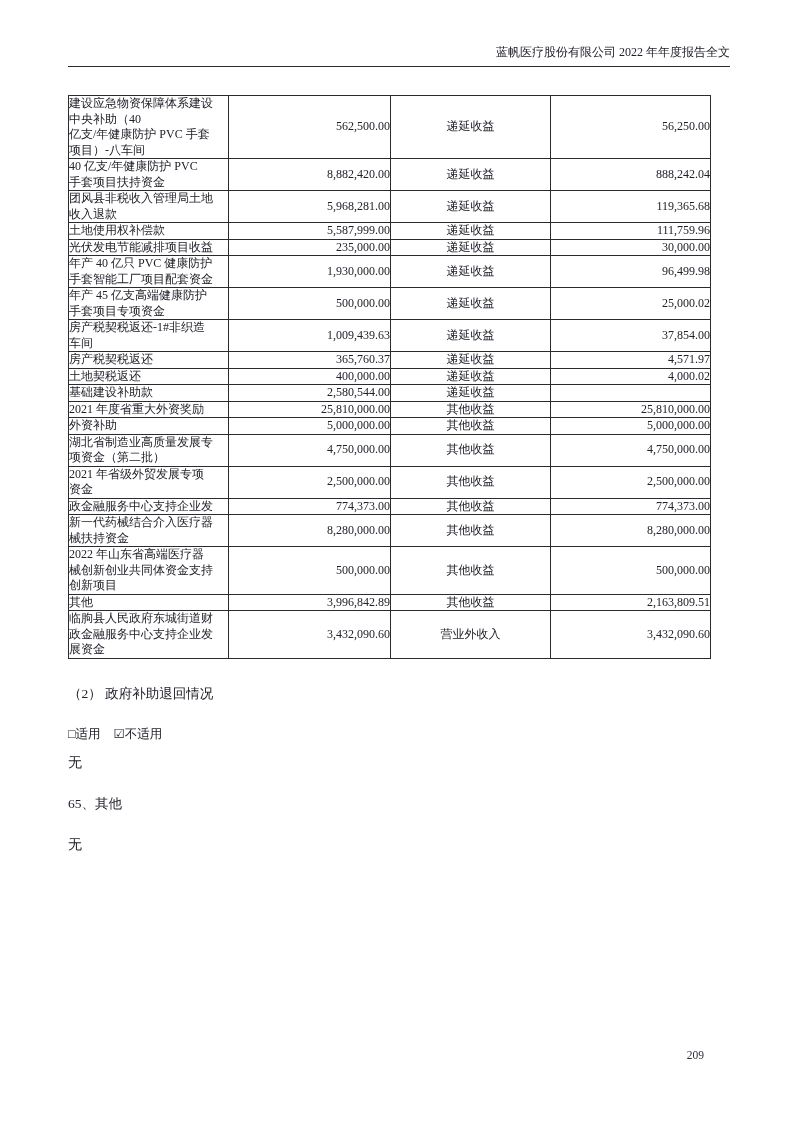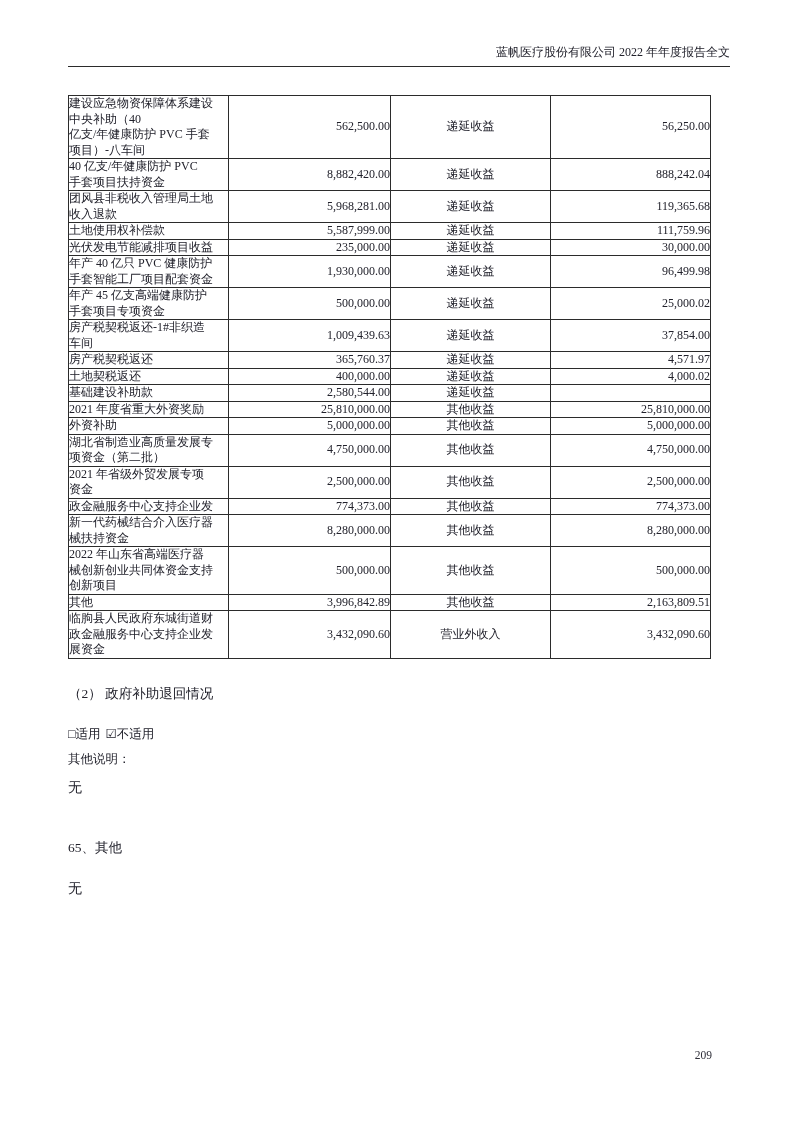--- a/index.html
+++ b/index.html
@@ -50,7 +50,7 @@
     font-size:12.5px;
     line-height:16px;
   }
-  .checkline .cb + .cb{margin-left:5px;}
+  .checkline .cb + .cb{margin-left:13px;}
   .notes-label{
     margin:9px 0 0 0;
     font-size:12.5px;

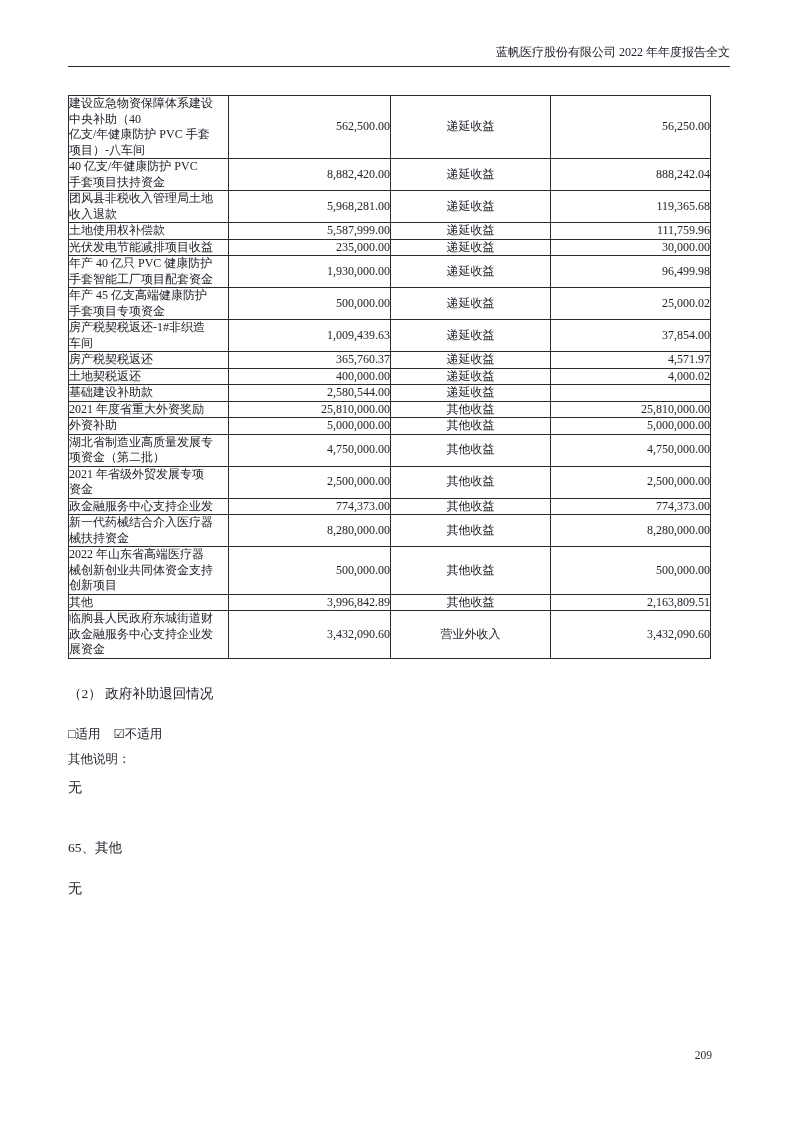--- a/index.html
+++ b/index.html
@@ -230,7 +230,6 @@
 
   <p class="checkline"><span class="cb">□适用</span><span class="cb">☑不适用</span></p>
 
-  <p class="notes-label">其他说明：</p>
 
   <p class="none-value">无</p>
 

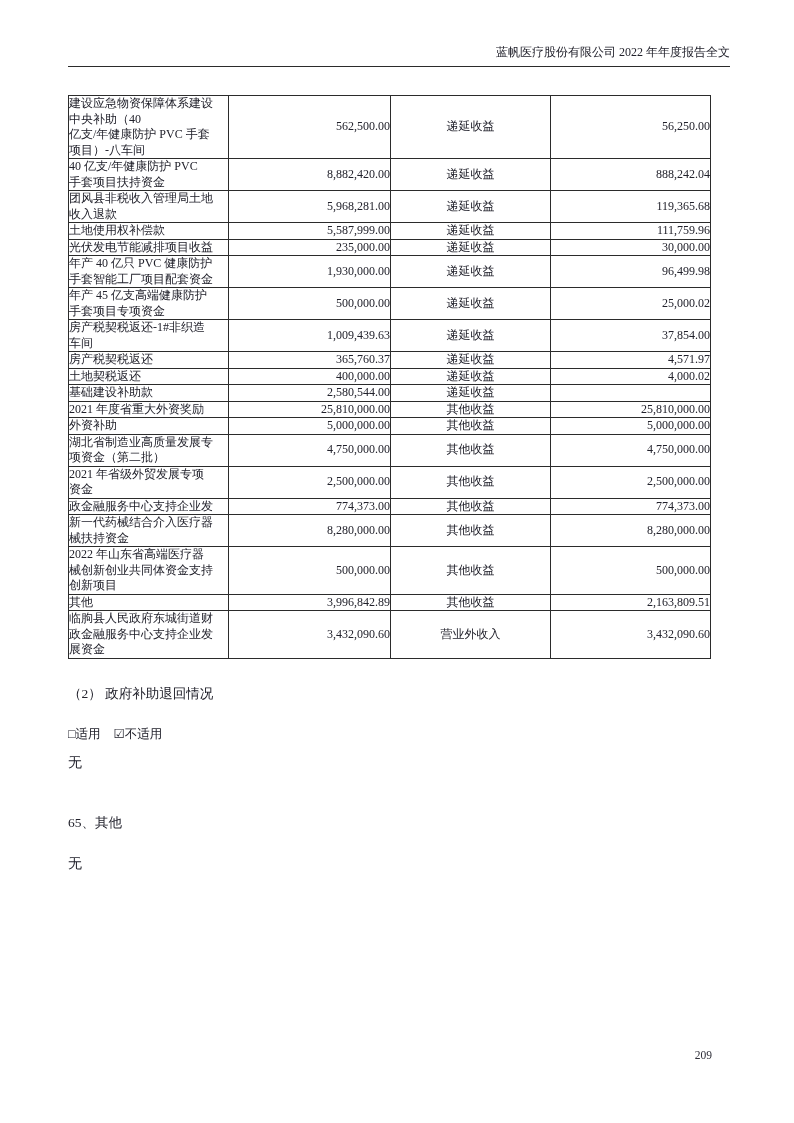--- a/index.html
+++ b/index.html
@@ -61,7 +61,7 @@
     font-size:14px;
     line-height:18px;
   }
-  .sec65{margin-top:42px;}
+  .sec65{margin-top:23px;}
   .none65{margin-top:24px;}
   .page-number{
     position:absolute;

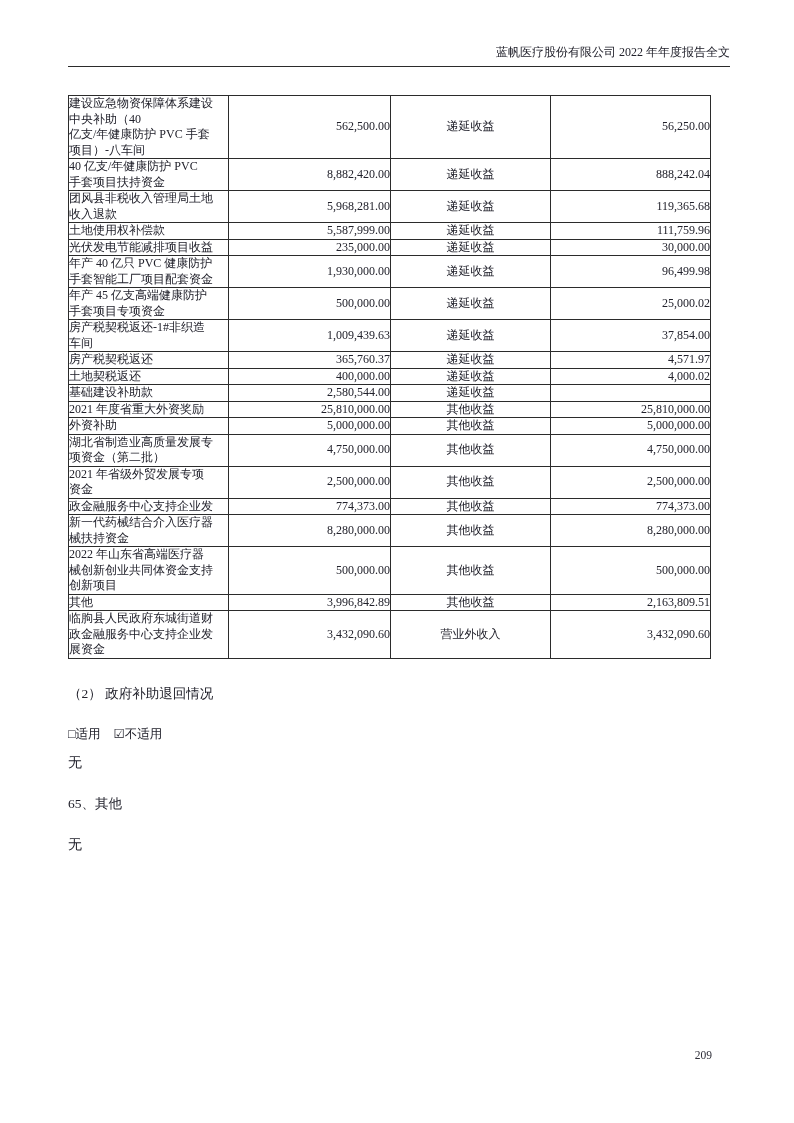--- a/index.html
+++ b/index.html
@@ -66,7 +66,7 @@
   .page-number{
     position:absolute;
     bottom:62px;
-    right:82px;
+    right:90px;
     font-size:11.5px;
     color:#2e2e38;
   }

